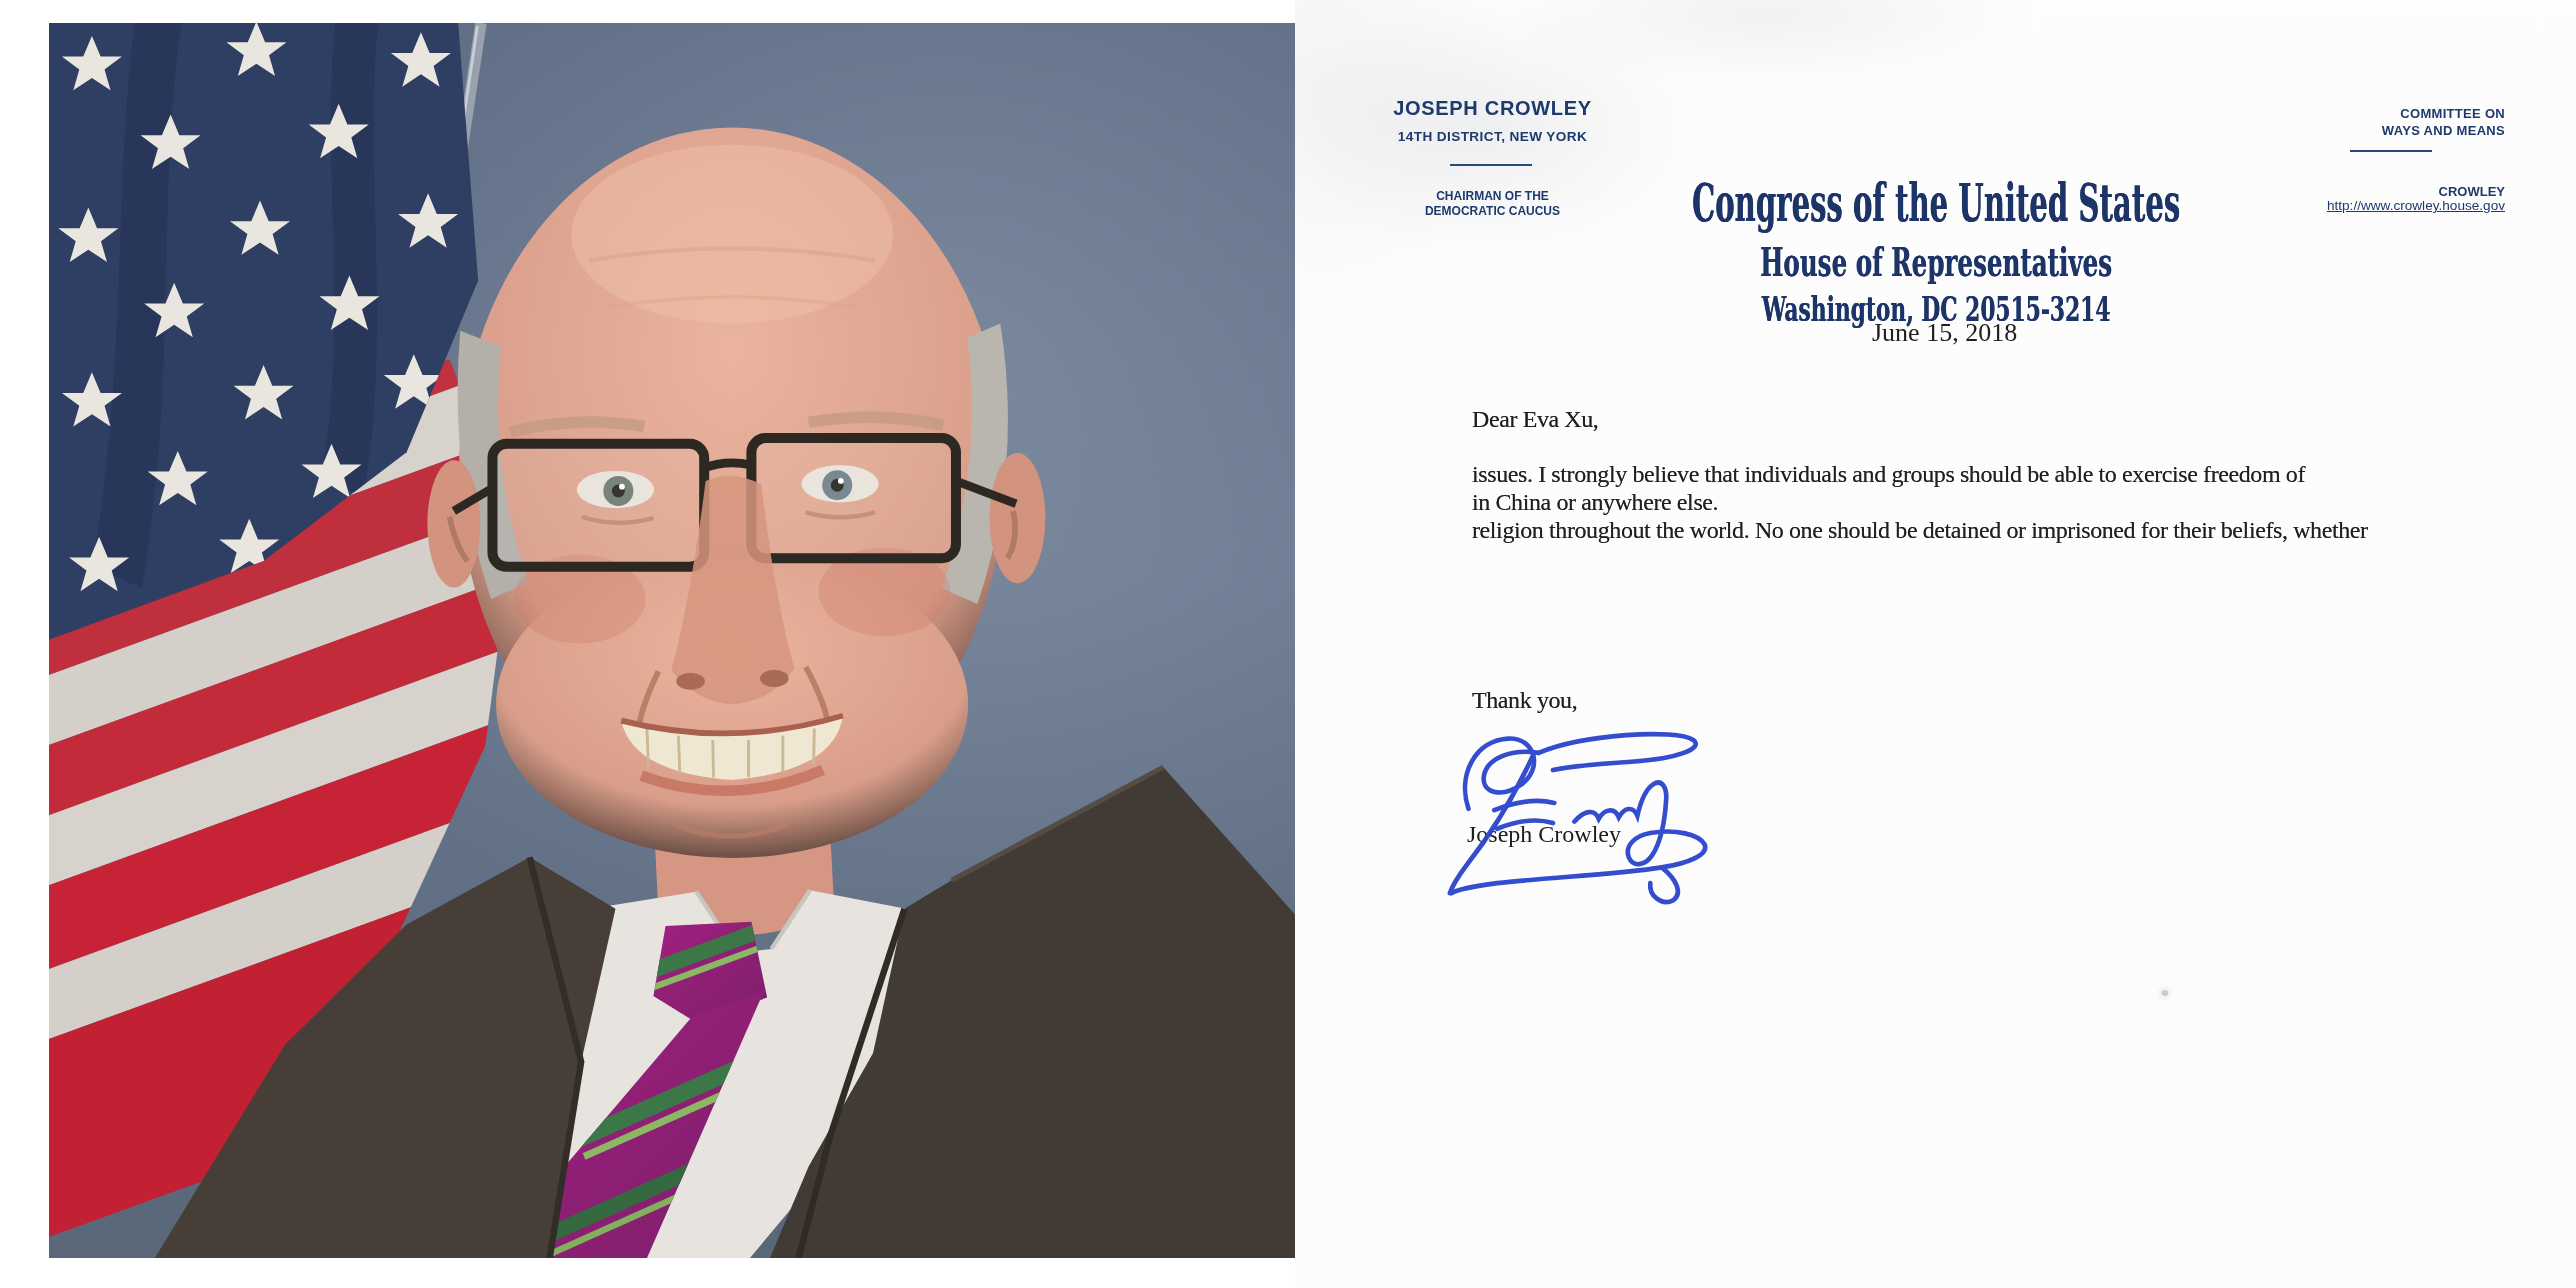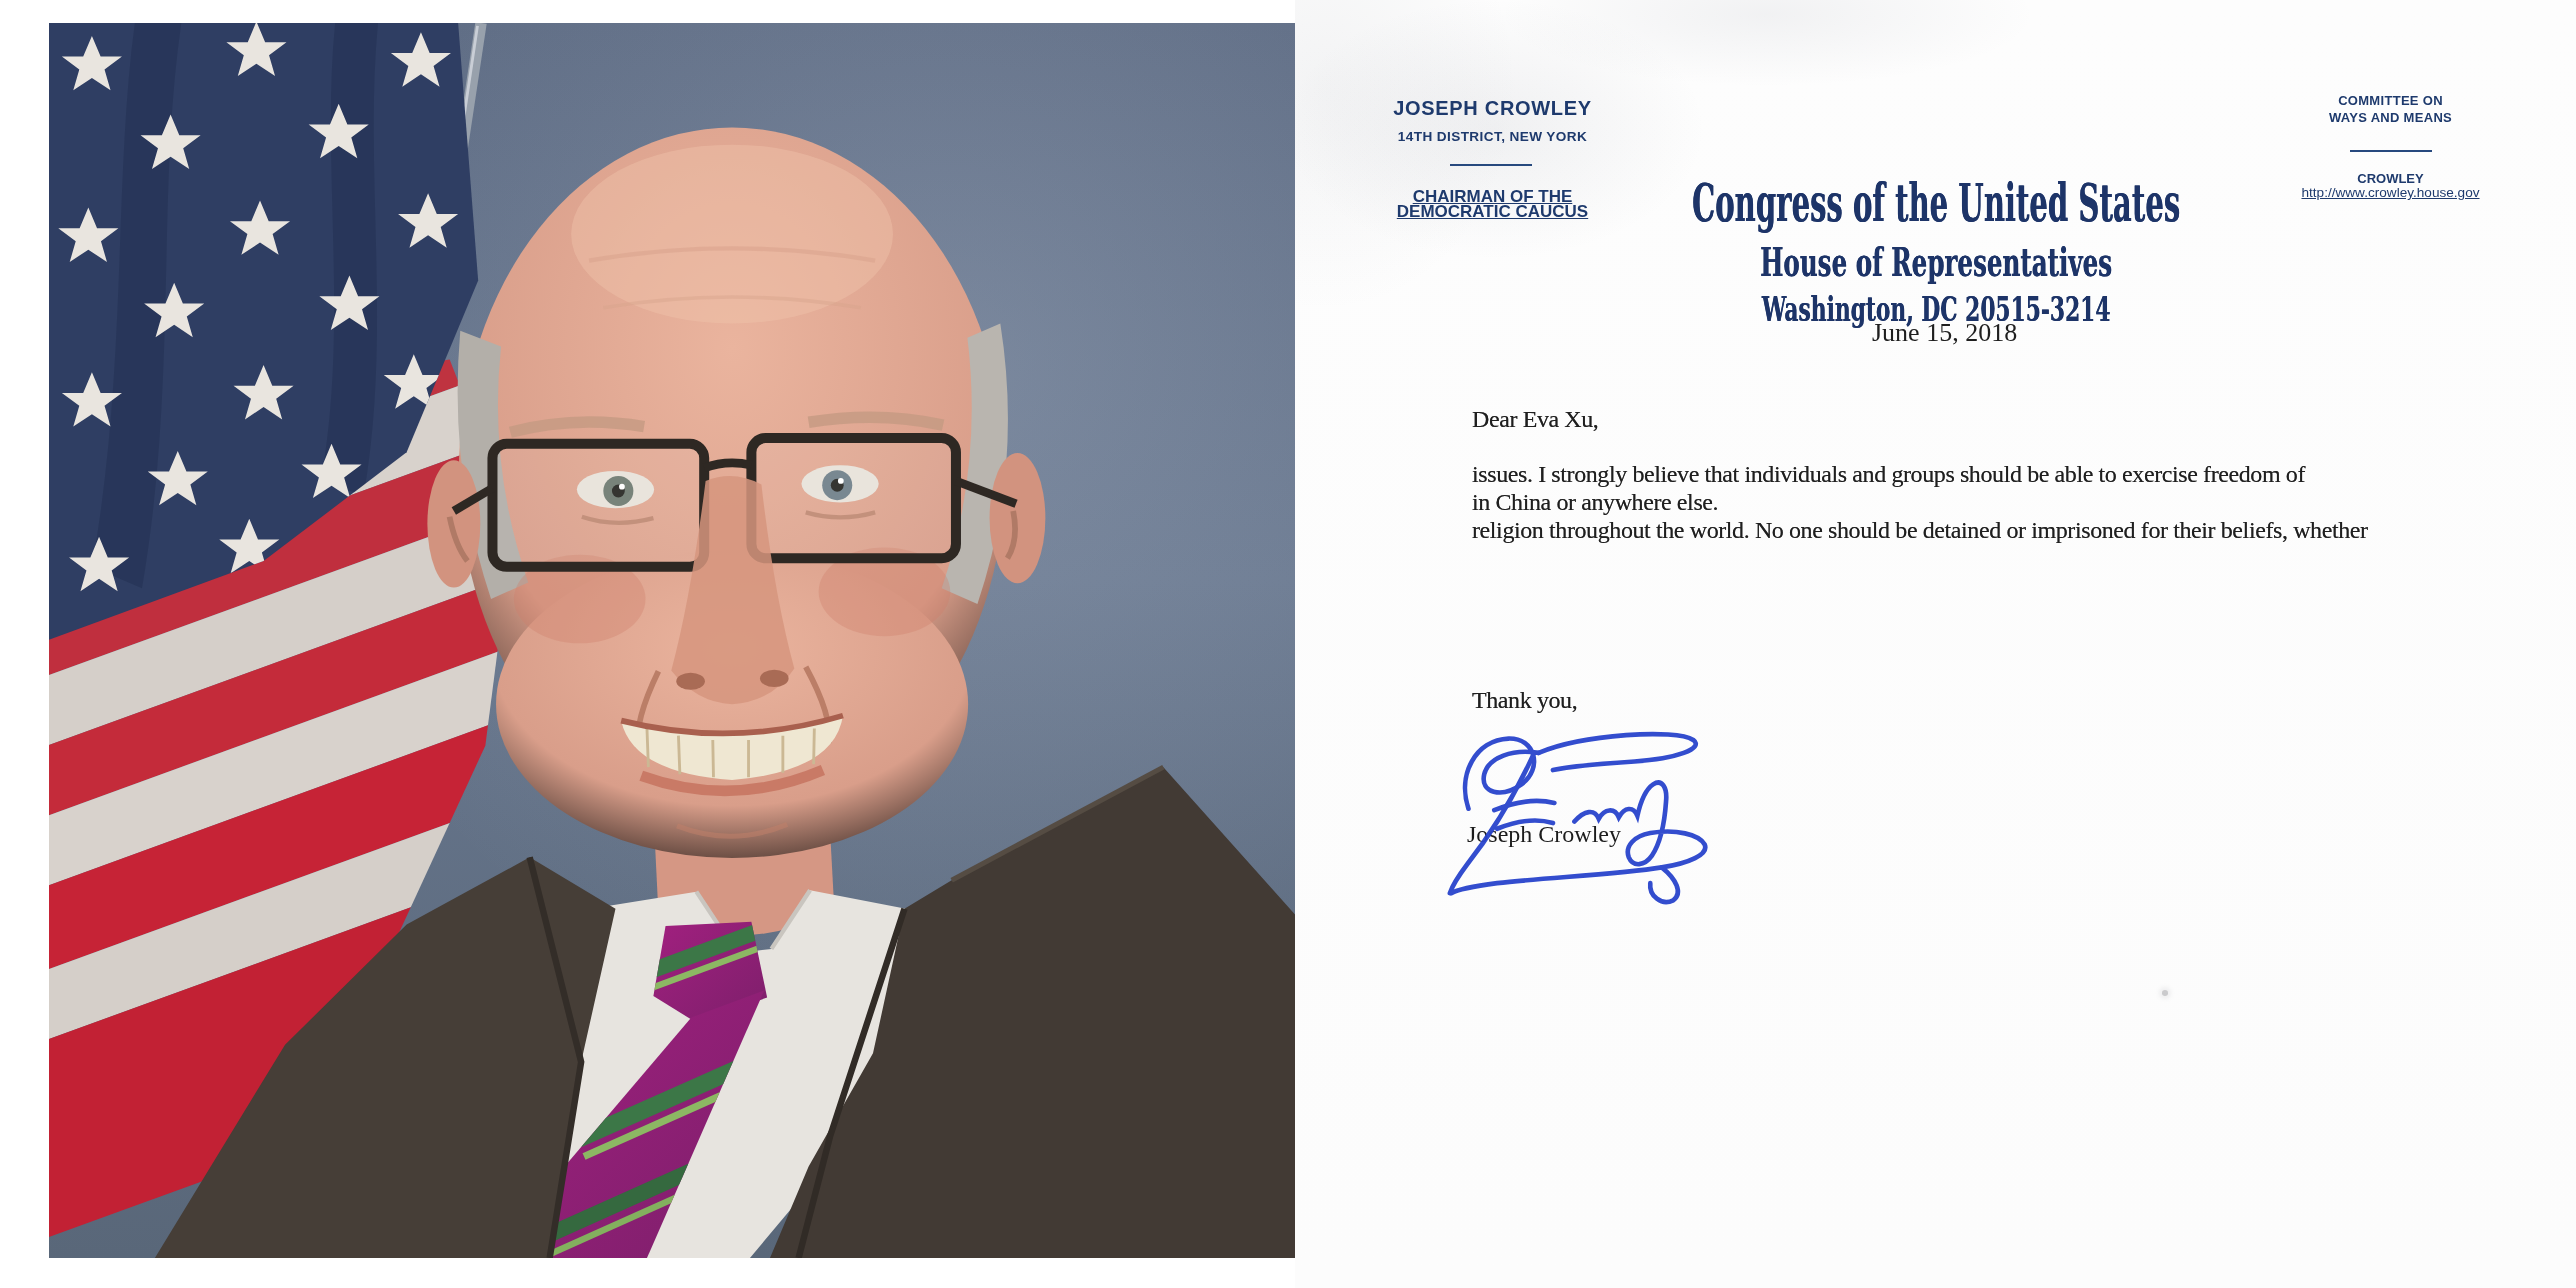--- a/index.html
+++ b/index.html
@@ -27,7 +27,7 @@
   .t1{top:172px;font-size:52px;transform:translateX(-50%) scaleX(0.56);}
   .t2{top:239px;font-size:39px;transform:translateX(-50%) scaleX(0.63);}
   .t3{top:289px;font-size:34px;transform:translateX(-50%) scaleX(0.64);}
-  .lh-right{position:absolute;left:981px;top:93px;width:229px;text-align:center;color:#1e3a6d;}
+  .lh-right{position:absolute;left:981px;top:106px;width:229px;text-align:right;color:#1e3a6d;}
   .lh-right .committee{font-size:13px;font-weight:bold;line-height:16.5px;letter-spacing:0.3px;}
   .lh-div.right{position:absolute;left:1055px;top:150px;width:82px;}
   .lh-right .web{position:absolute;left:0;top:79px;width:229px;font-size:13px;font-weight:bold;line-height:14.3px;}

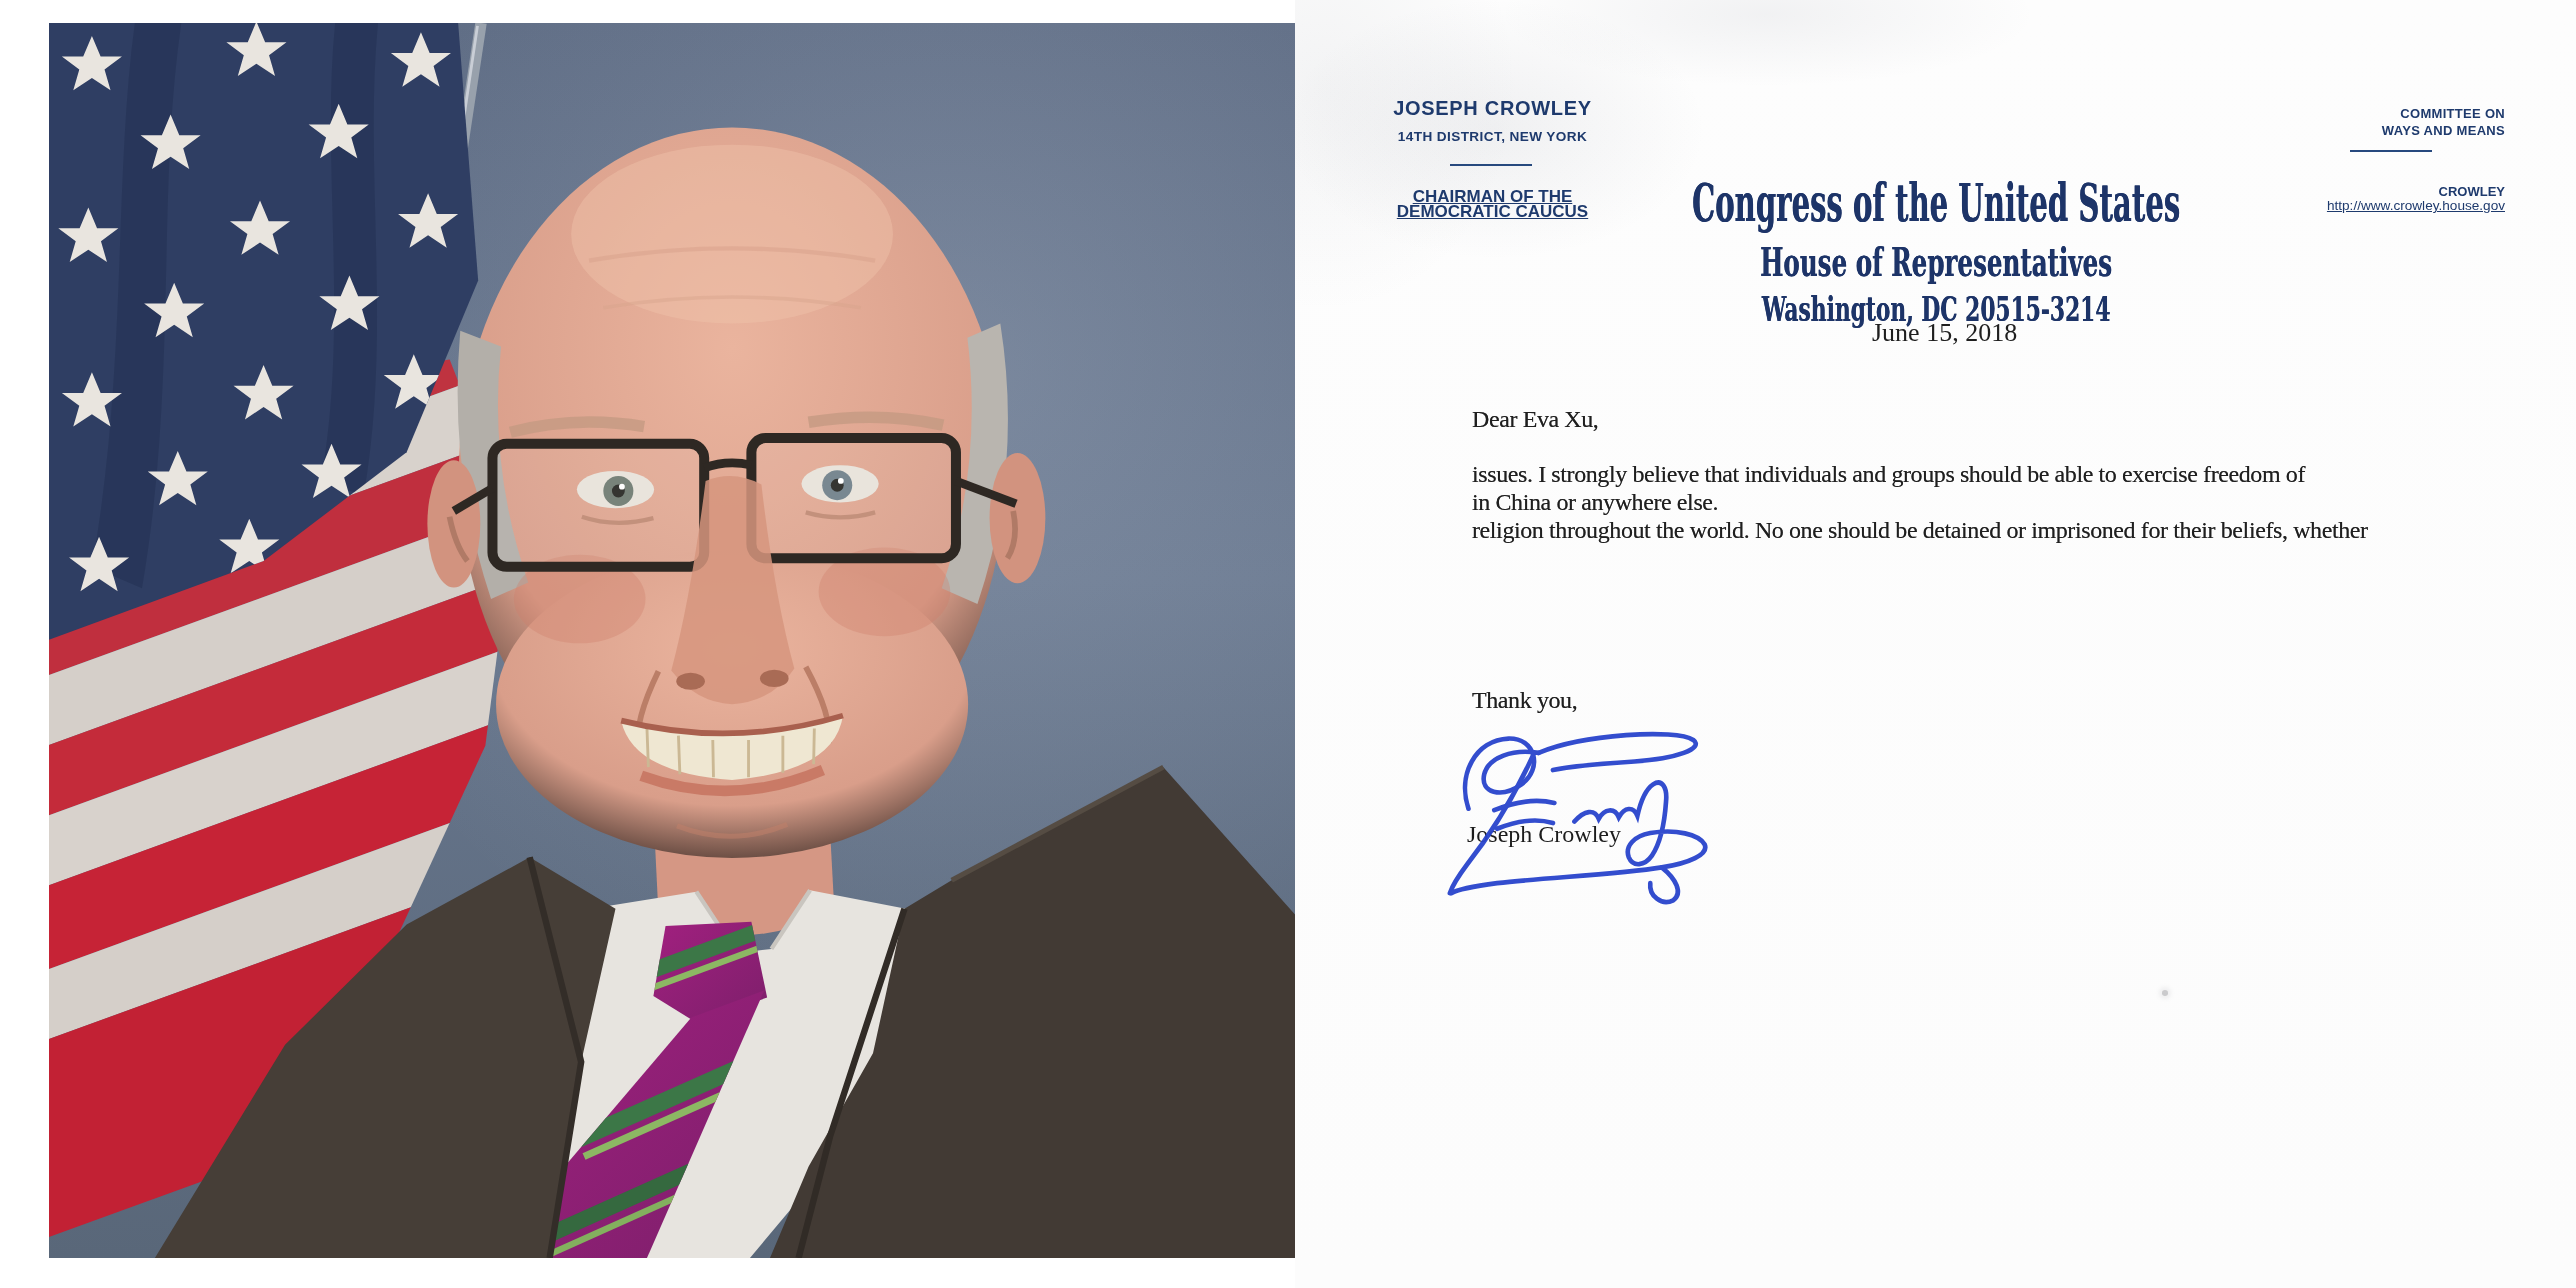--- a/index.html
+++ b/index.html
@@ -21,7 +21,7 @@
   .lh-left .district{font-size:13.6px;font-weight:bold;margin-top:8.6px;letter-spacing:0.4px;}
   .lh-div{height:2.1px;background:#27497e;border:0;}
   .lh-div.left{position:absolute;left:155px;top:164px;width:82px;}
-  .lh-left .role{position:absolute;left:0;top:92px;width:229px;font-size:17px;font-weight:bold;line-height:15px;text-decoration:underline;}
+  .lh-left .role{position:absolute;left:0;top:92px;width:229px;font-size:12px;font-weight:bold;line-height:15px;}
   .title-line{position:absolute;left:641px;white-space:nowrap;color:#1d3468;
      font-family:"DejaVu Serif",serif;font-weight:bold;text-shadow:0.5px 0 0 currentColor;}
   .t1{top:172px;font-size:52px;transform:translateX(-50%) scaleX(0.56);}

